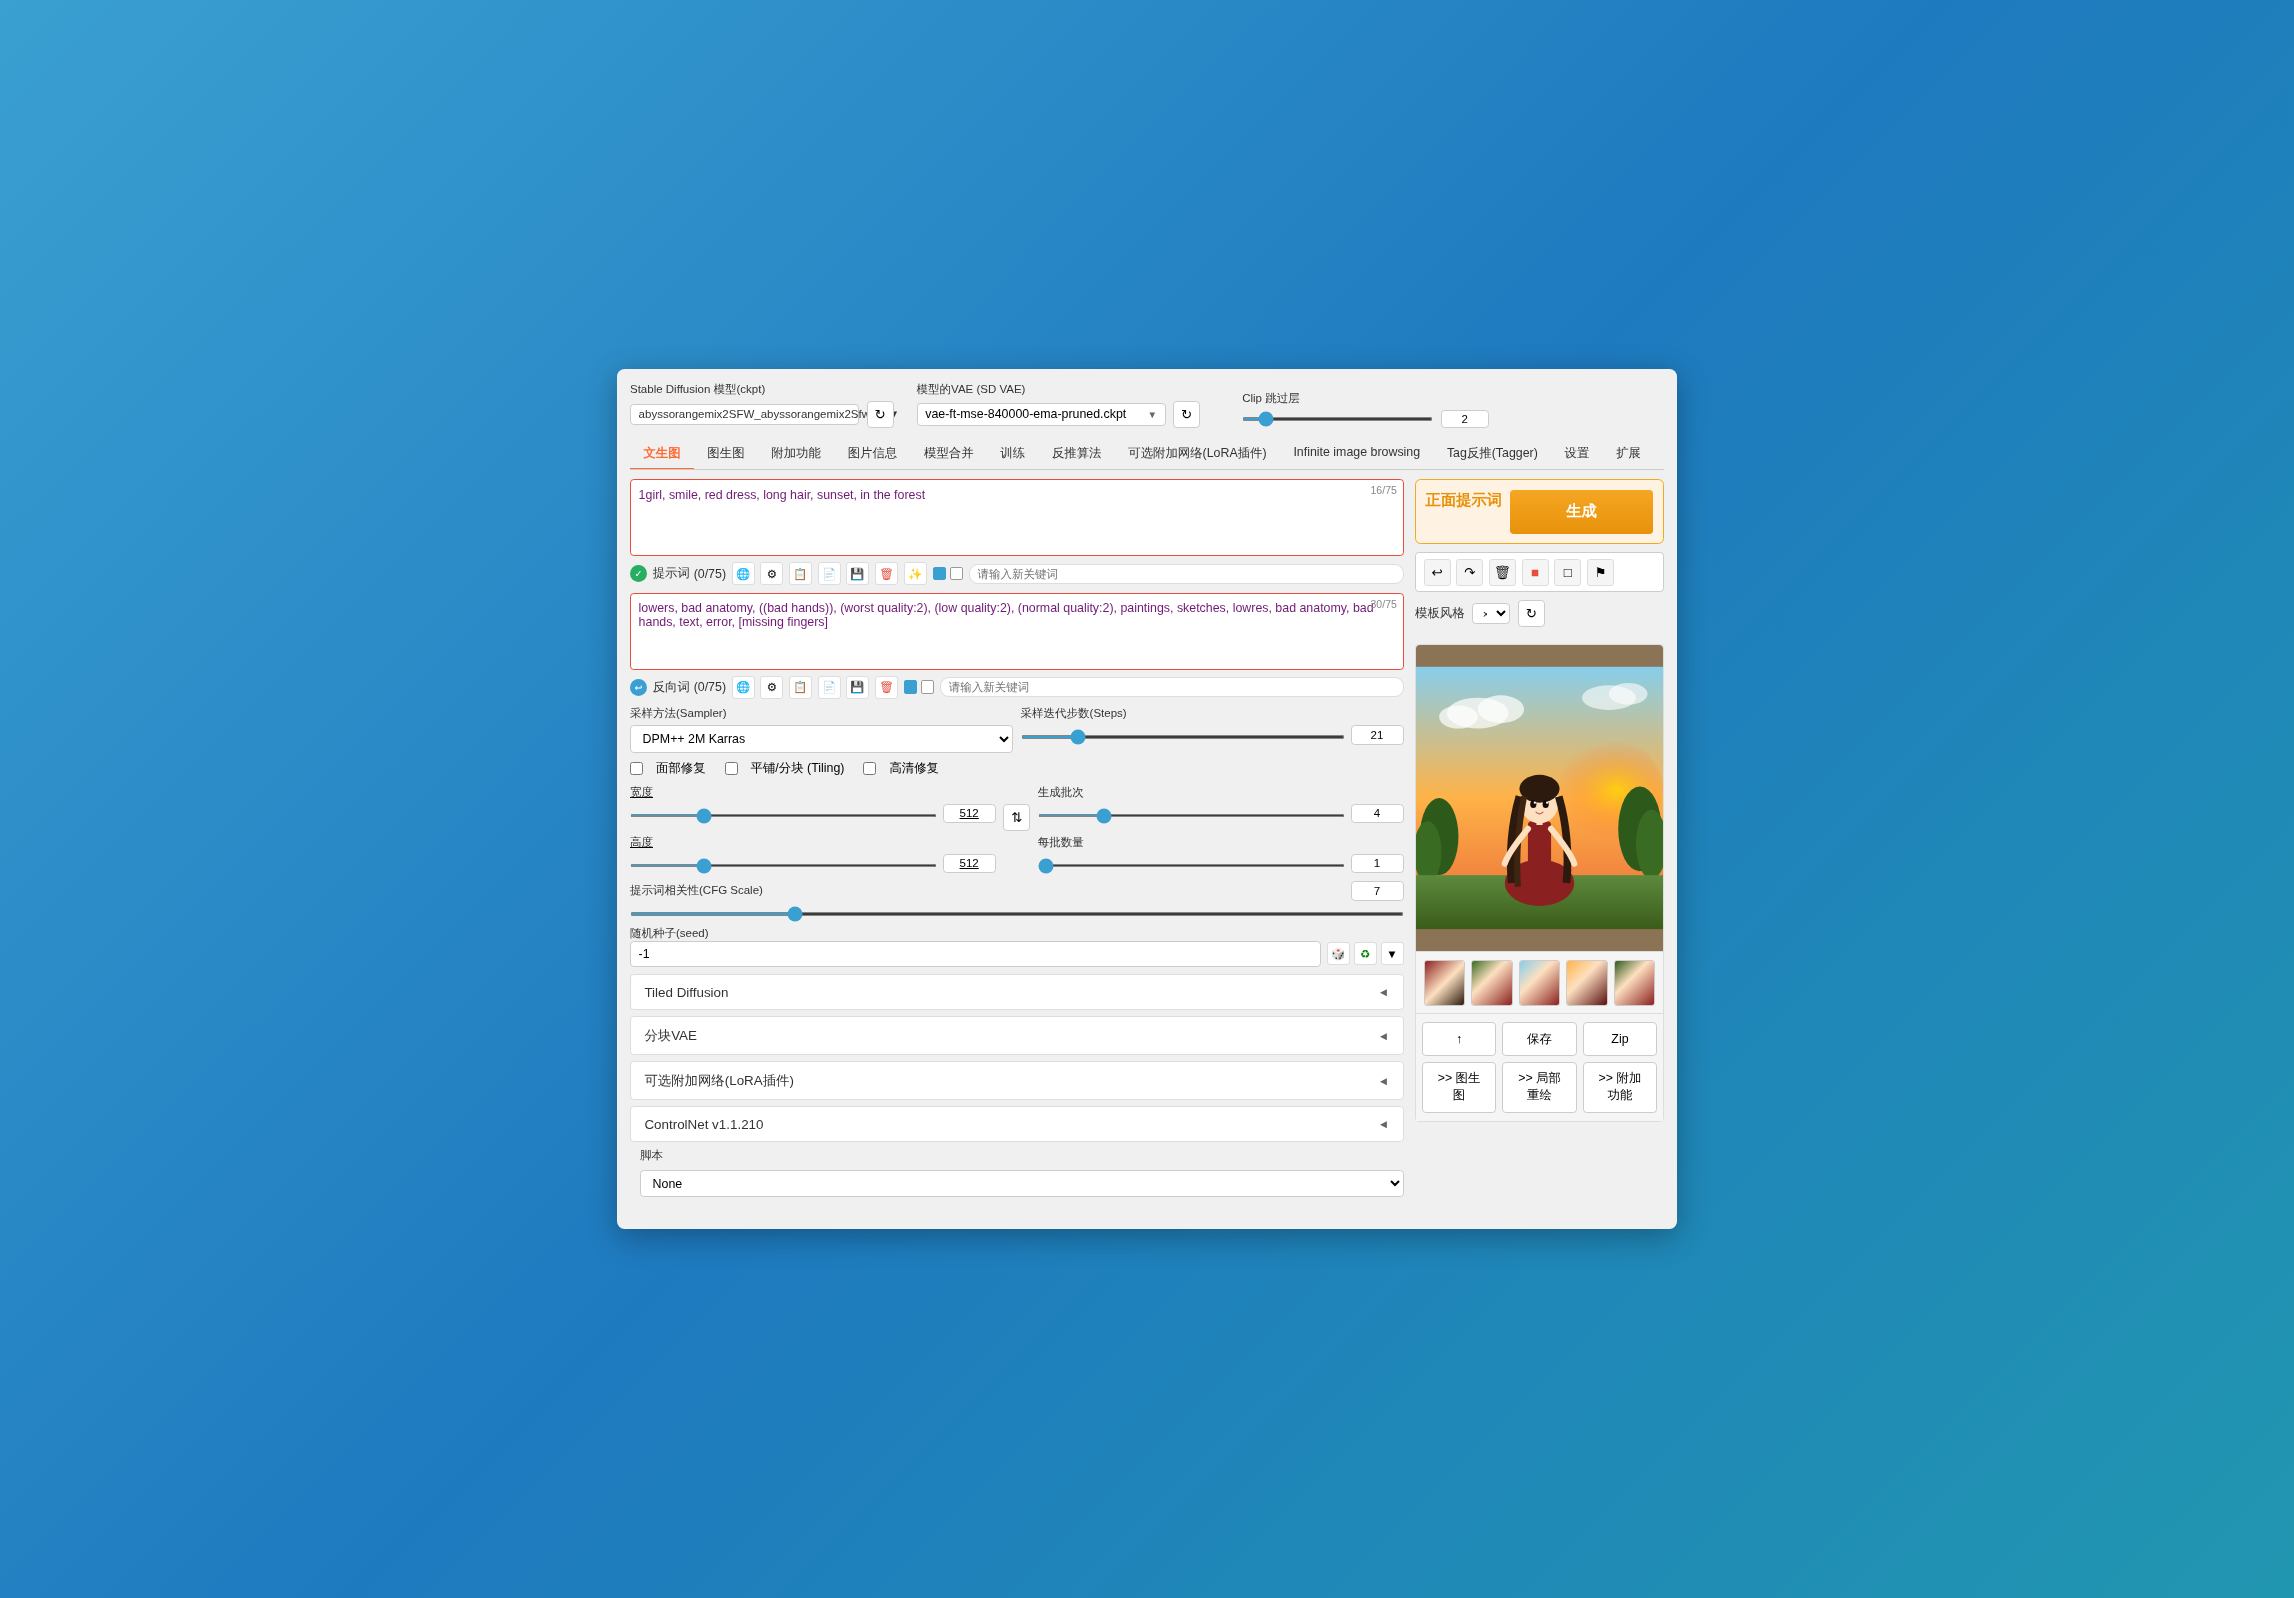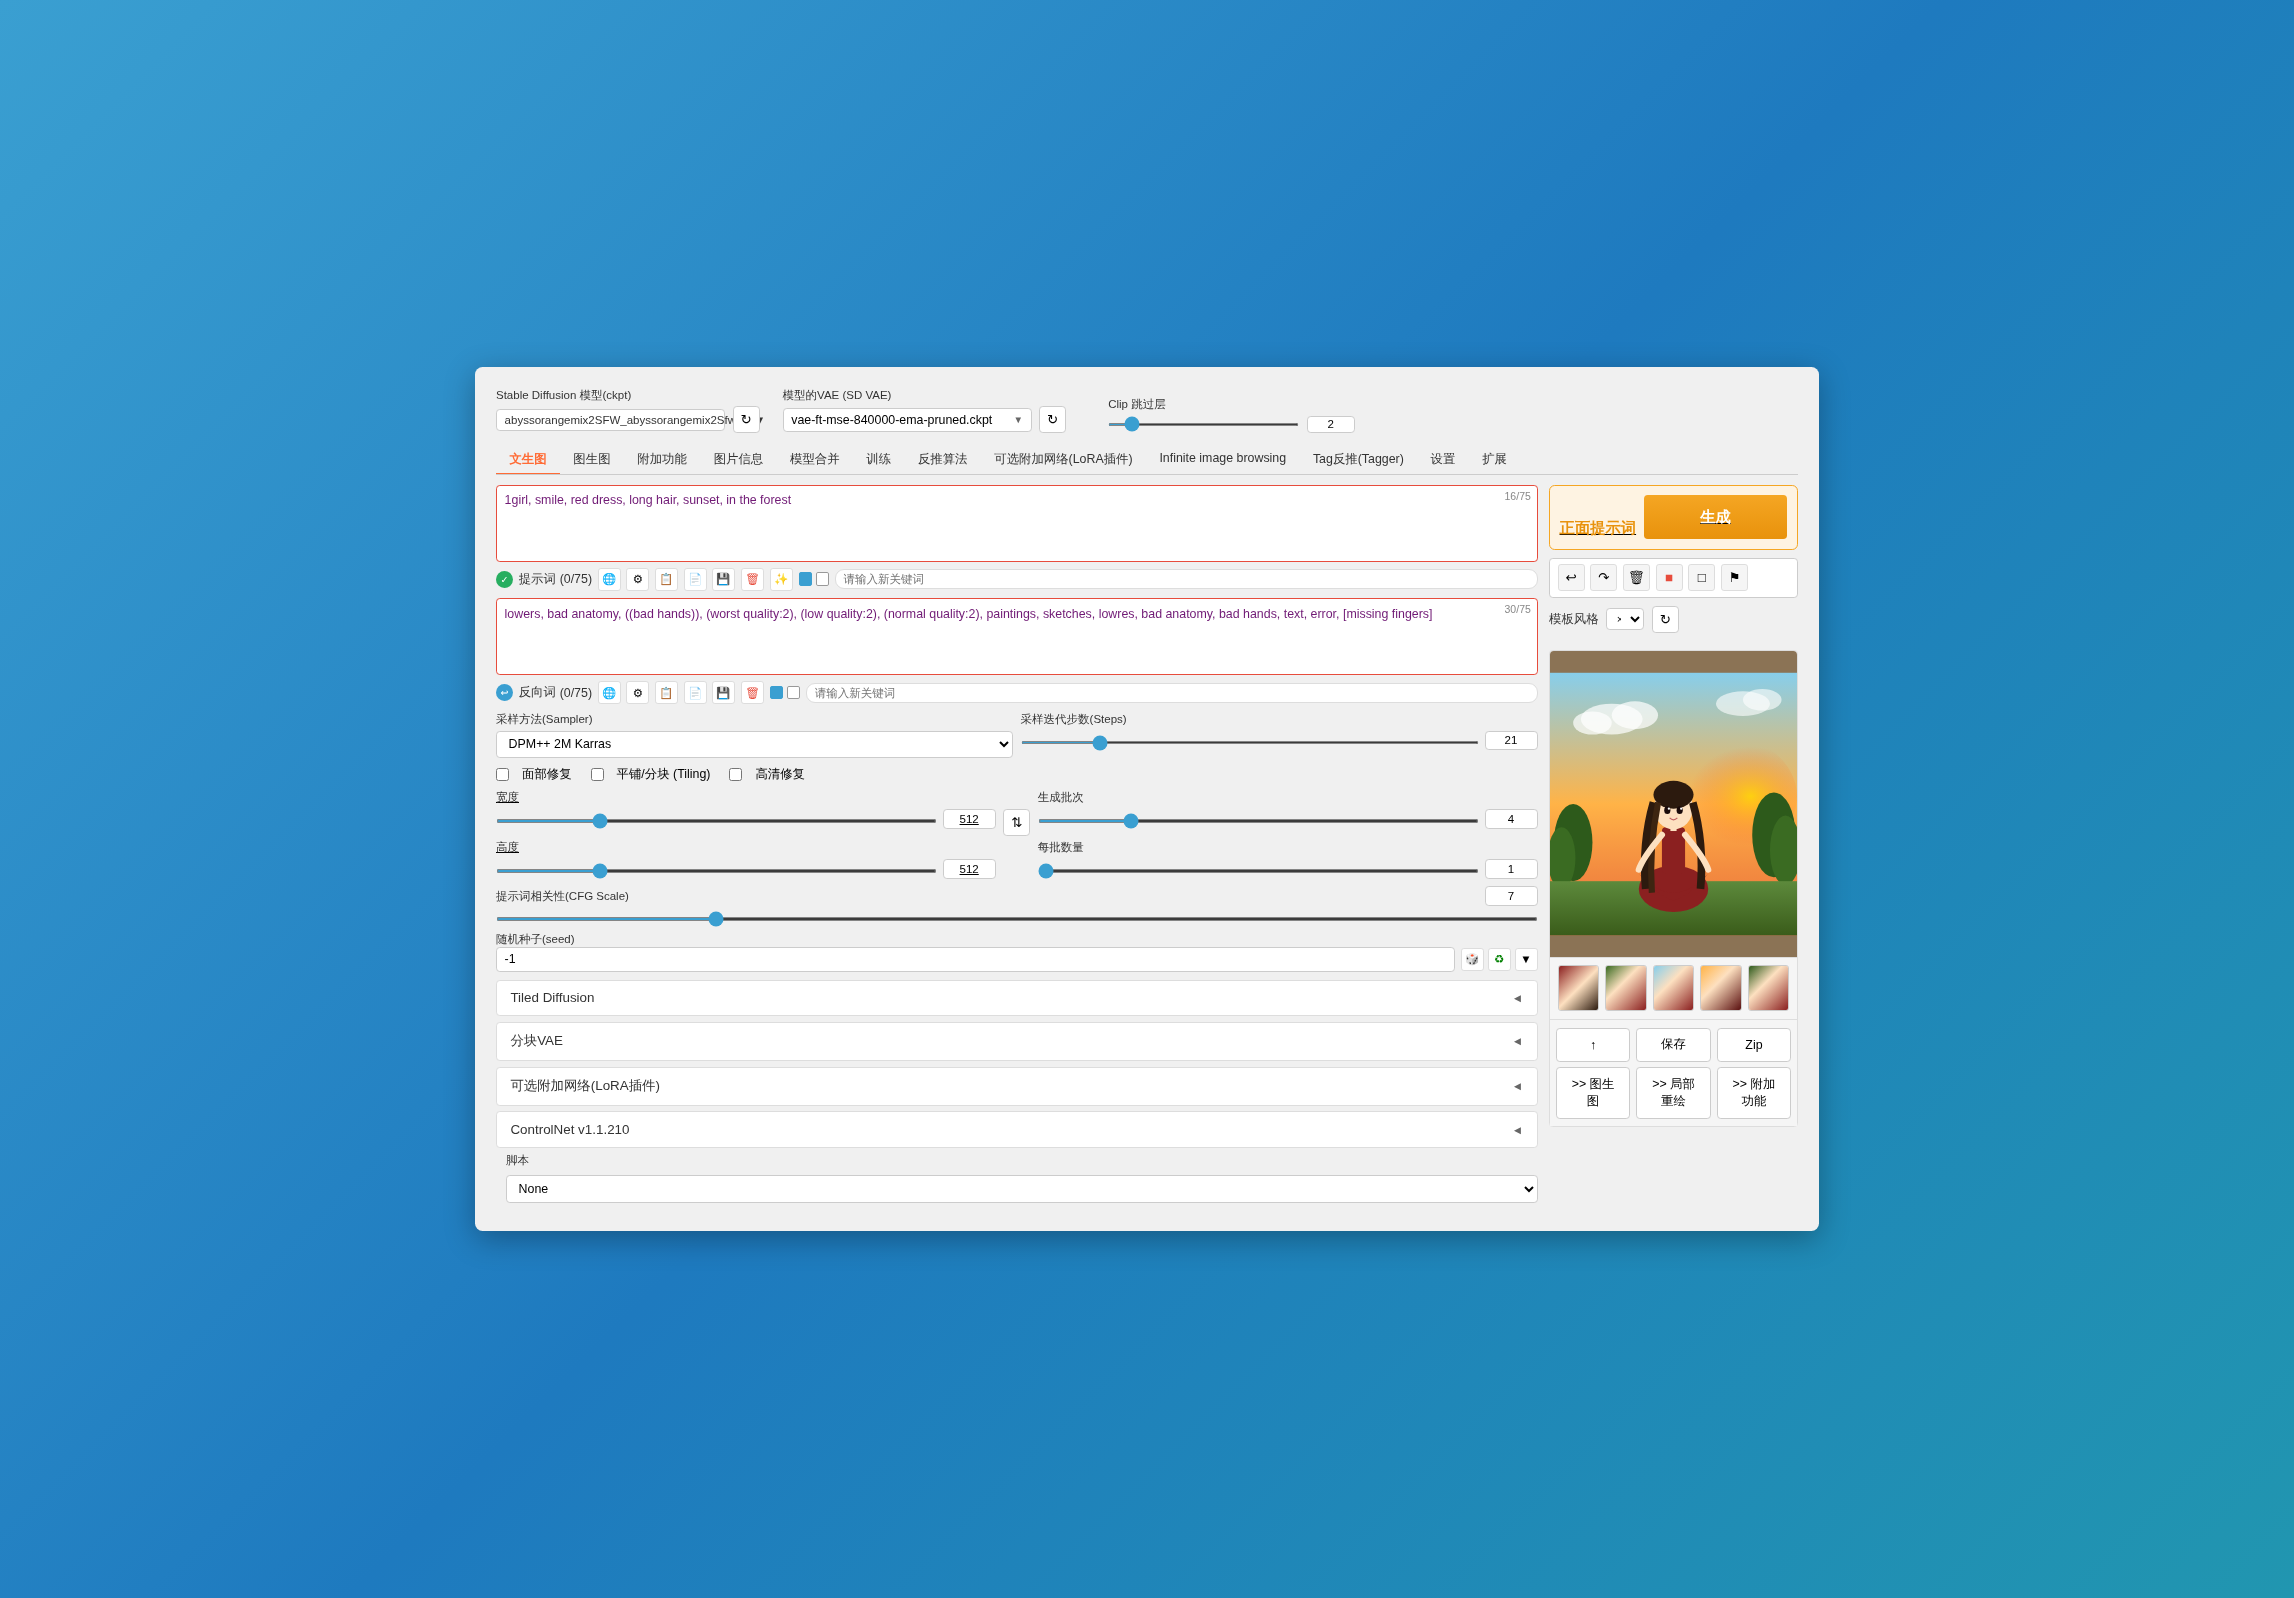--- a/index.html
+++ b/index.html
@@ -15,9 +15,9 @@
     .main-window {
       background: #f0f0f0;
       border-radius: 7.6px;
-      width: 1344px;
+      width: 1060px;
       min-height: 860px;
-      padding: 21px;
+      padding: 13px;
       box-shadow: 0 7.6px 31px rgba(0,0,0,0.3);
     }
     .top-bar {

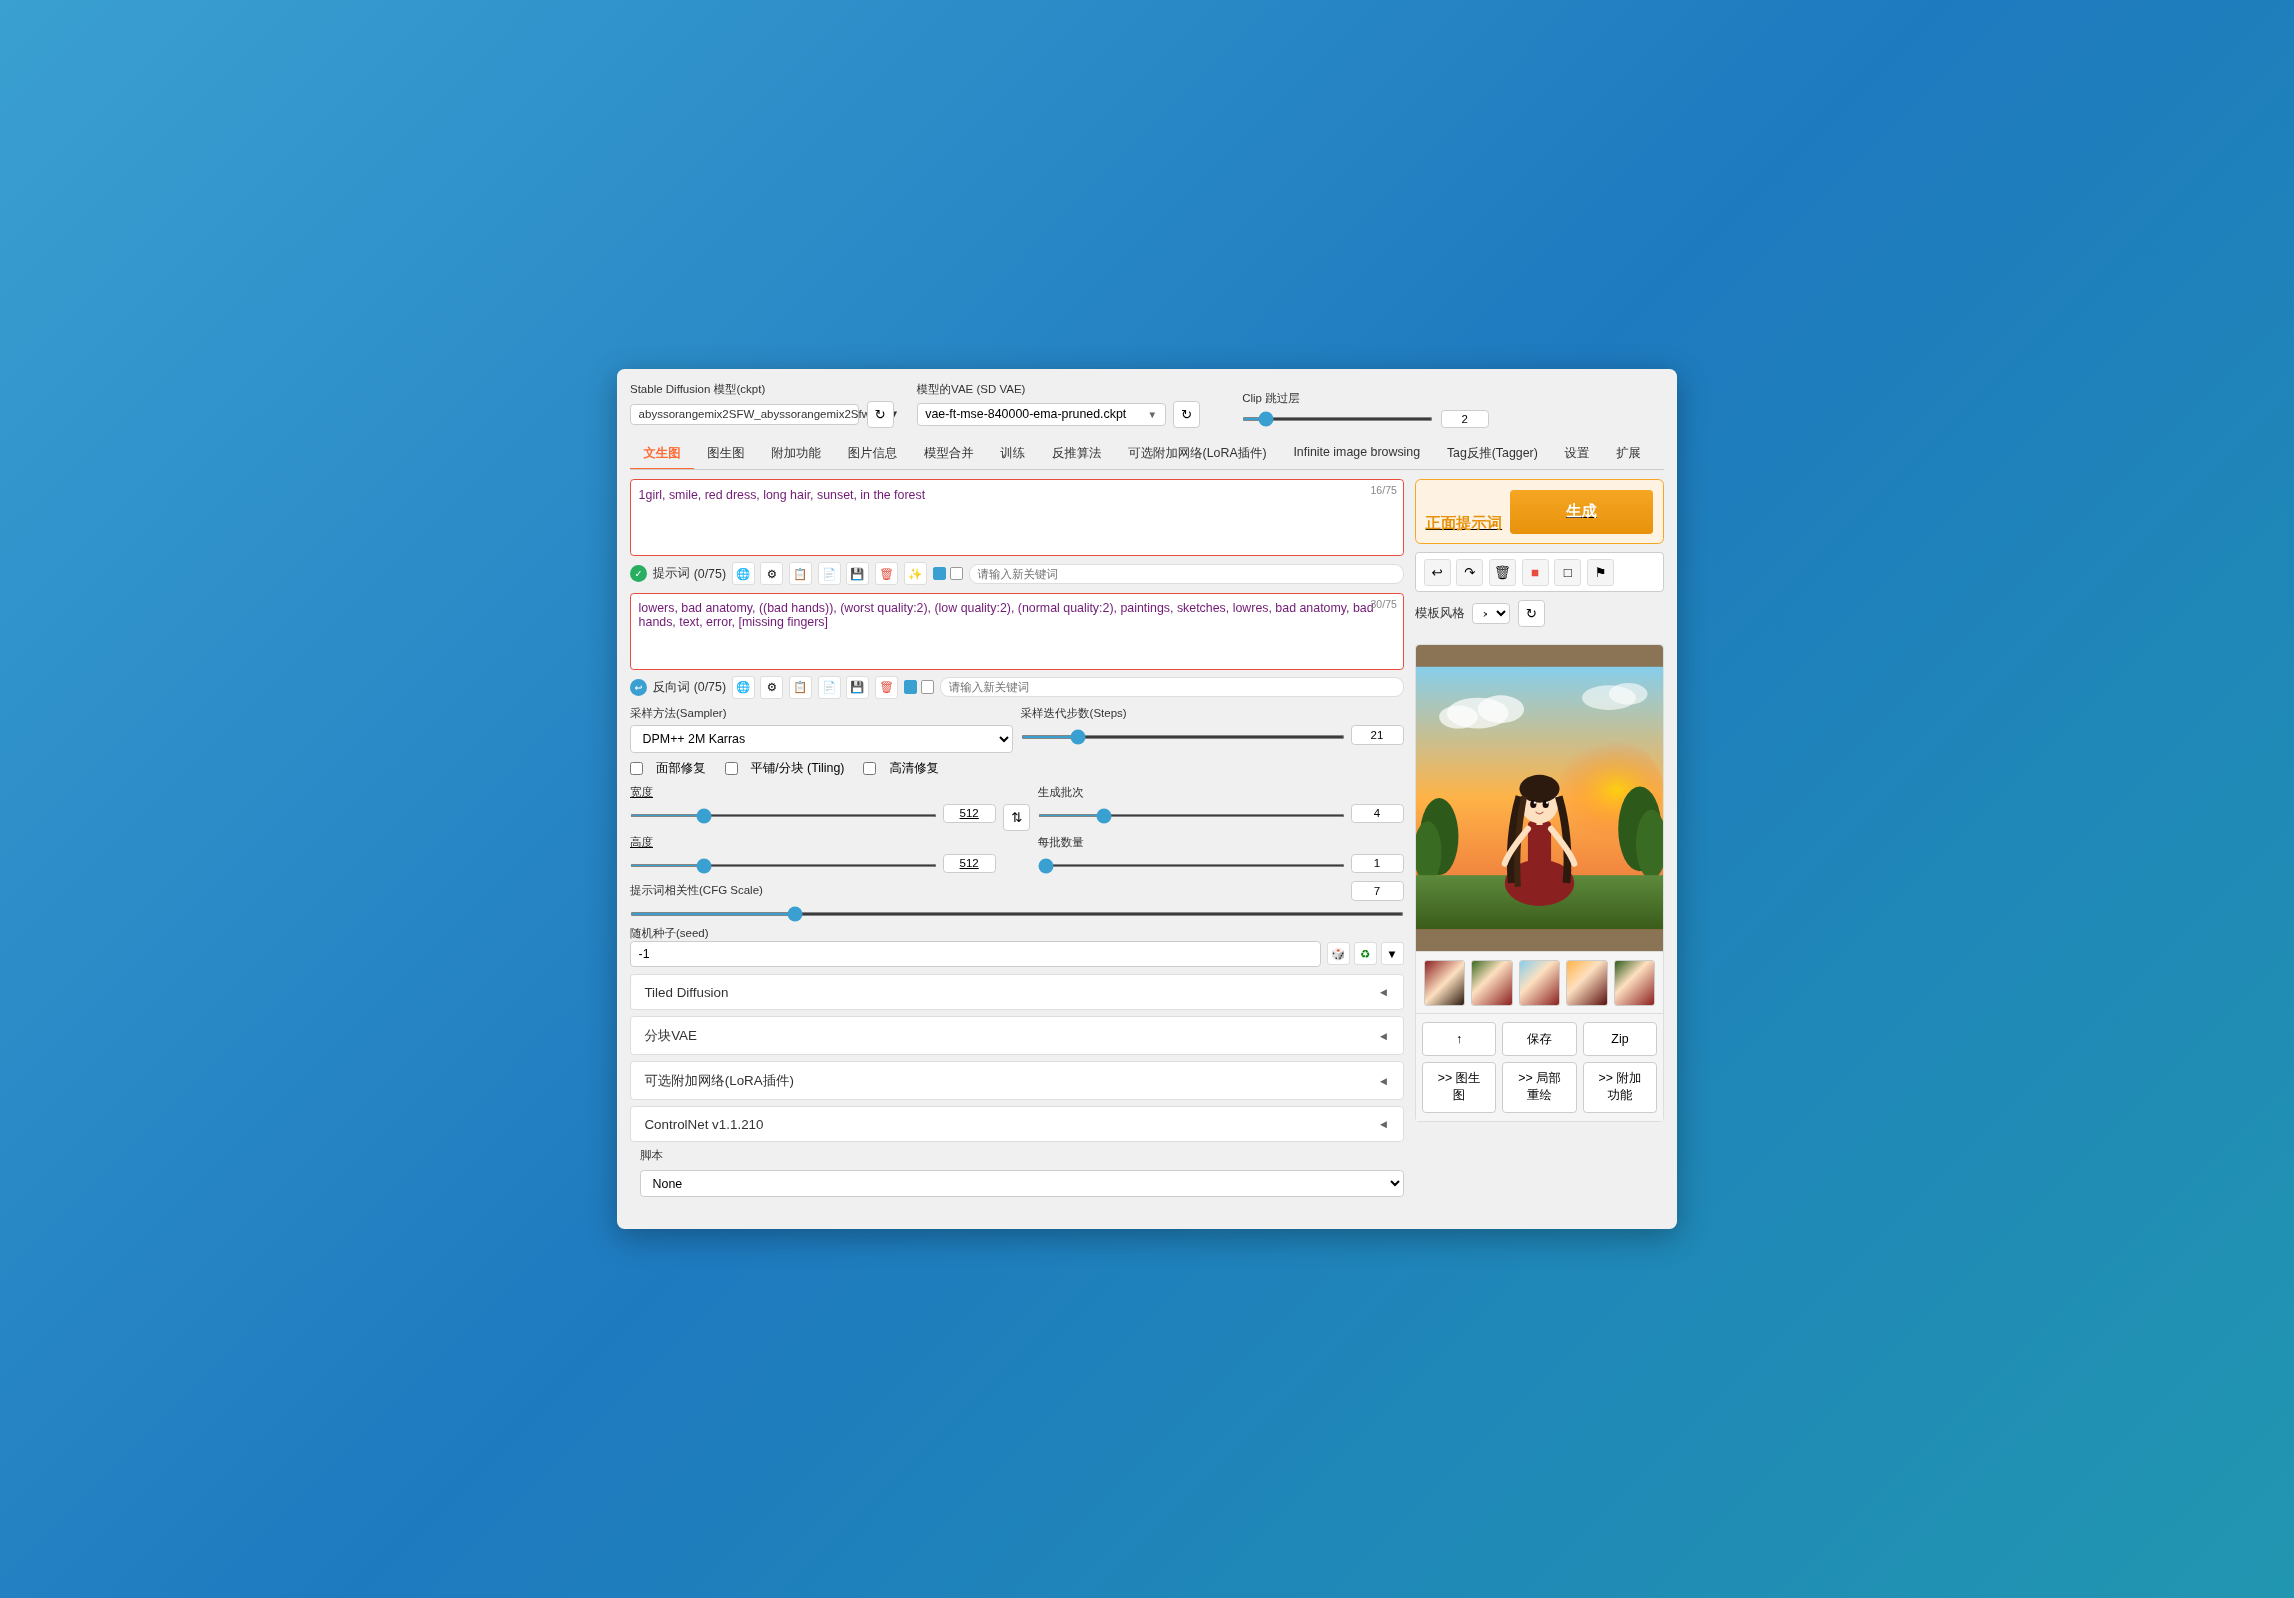--- a/index.html
+++ b/index.html
@@ -117,9 +117,8 @@
     }
     .right-top {
       display: flex;
-      align-items: flex-end;
+      align-items: flex-start;
       gap: 7.6px;
-      text-decoration: underline;
     }
     .right-label {
       color: #e8920c;

